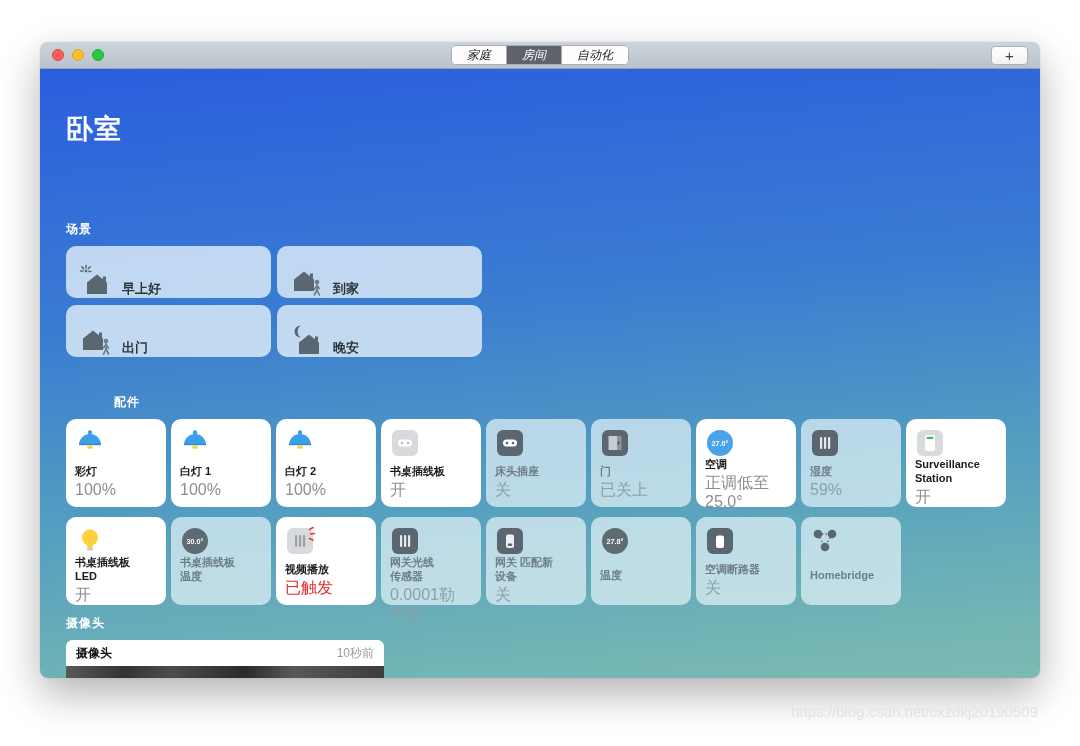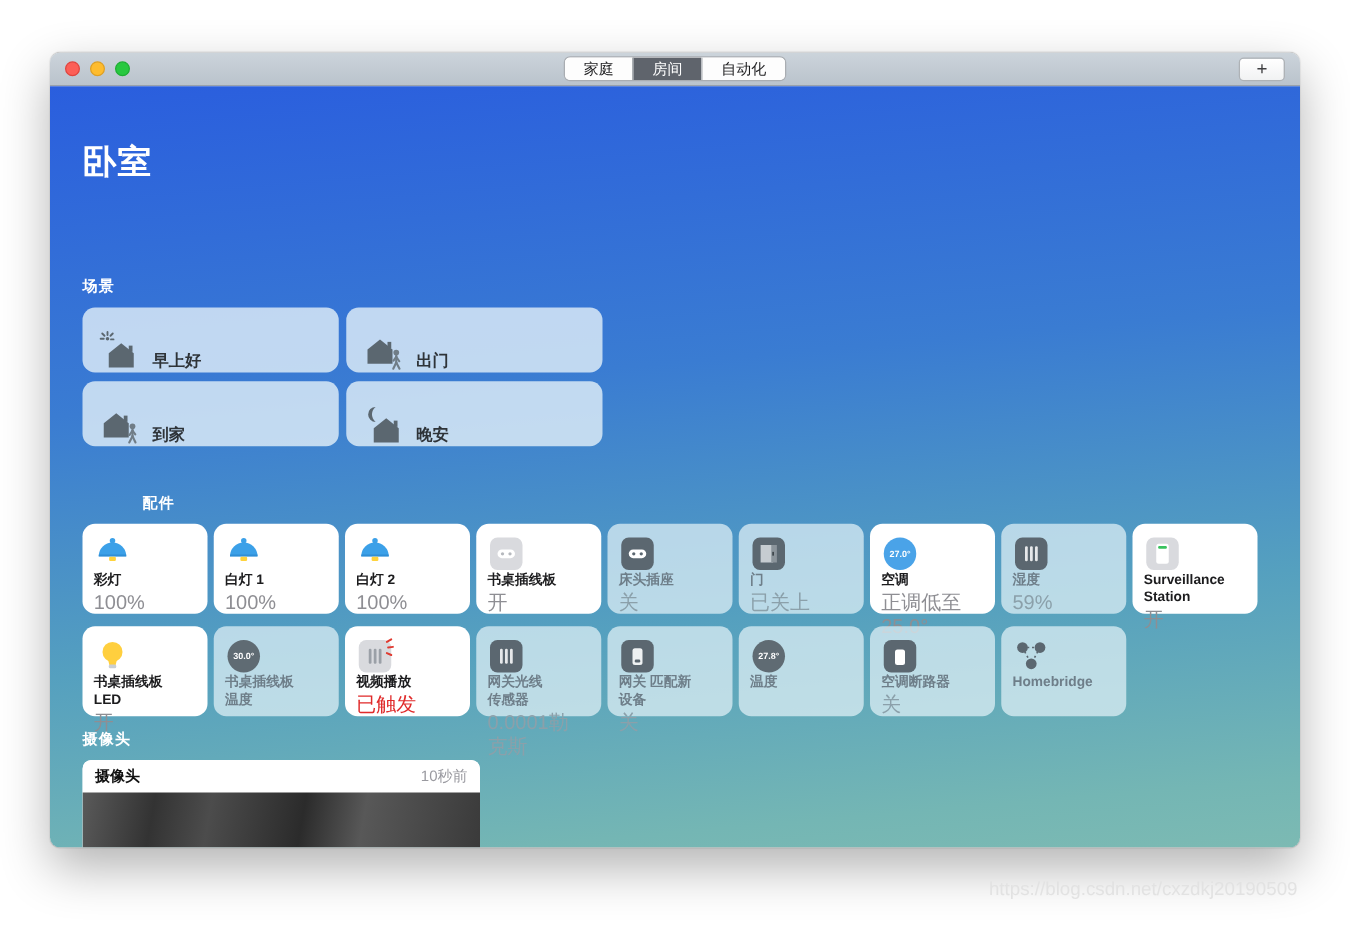--- a/index.html
+++ b/index.html
@@ -32,7 +32,7 @@
   .seg {
     border:none; background:#fdfdfd; color:#1c1c1e; font-size:12px;
     padding:0 15px; height:100%; cursor:default; font-family:inherit;
-    border-left:1px solid #a9adb2; display:flex; align-items:center;
+    border-left:1px solid #a9adb2; display:flex; align-items:center;font-style:italic;
   }
   .seg:first-child { border-left:none; }
   .seg.selected { background:#5f646c; color:#fff; }

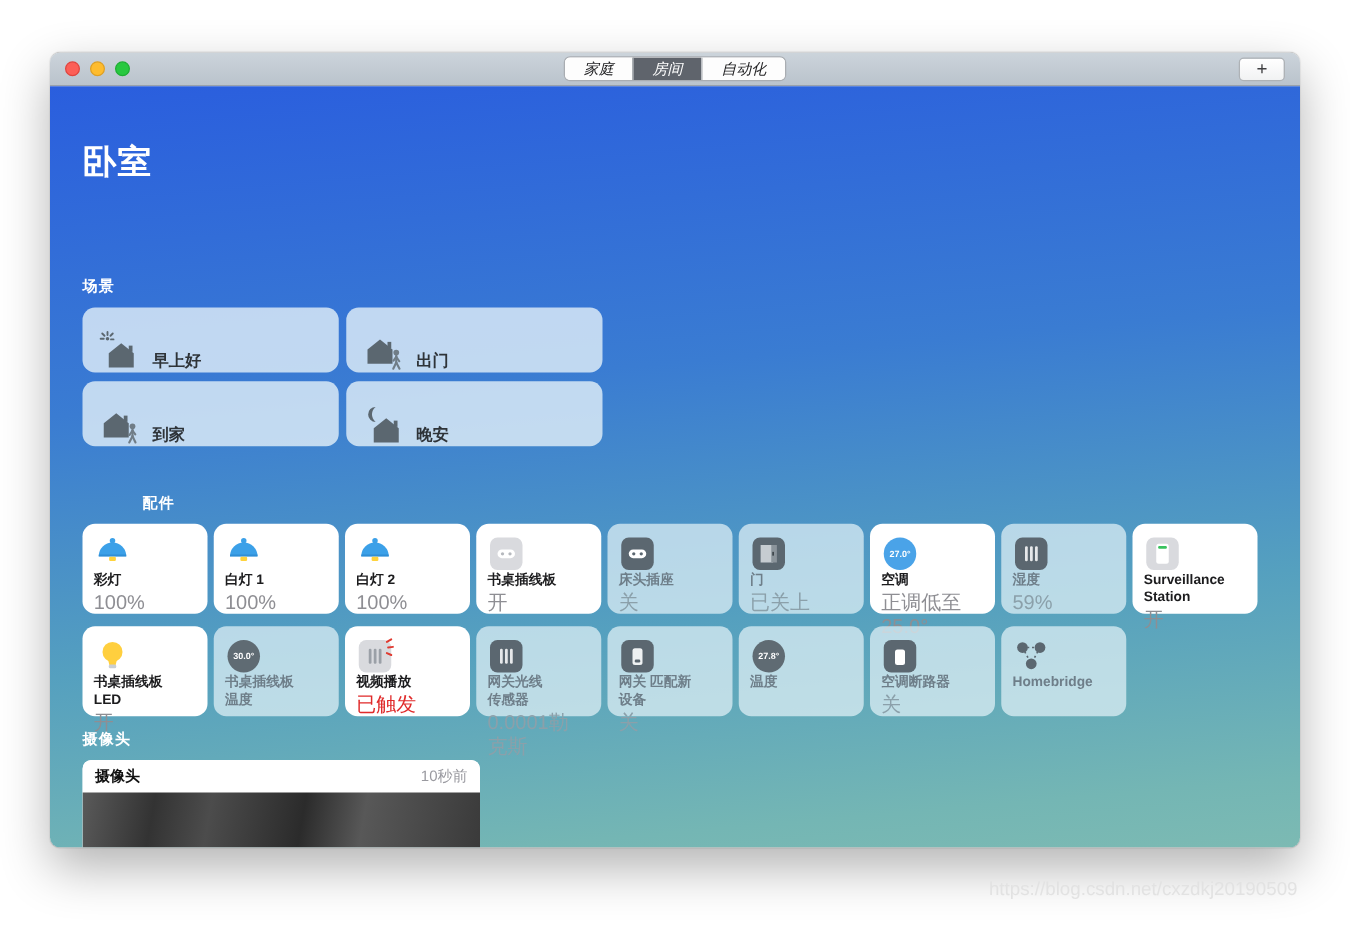--- a/index.html
+++ b/index.html
@@ -138,6 +138,23 @@
                   <path d="M7 15.5 L17 7.5 L27 15.5 L27 27 L7 27 Z" fill="#5b6770"></path>
                   <rect x="23" y="9.5" width="3" height="5" fill="#5b6770"></rect>
                 </g>
+                <g transform="translate(28,25)" stroke="#707d87" stroke-width="1.7" stroke-linecap="round" fill="#707d87">
+    <circle cx="0" cy="-7" r="2.3" stroke="none"></circle>
+    <path d="M0 -4.5 L0 1"></path>
+                  <path d="M0 1 L-2.6 6"></path>
+                  <path d="M0 1 L2.4 6"></path>
+    <path d="M0 -3.5 L-2.4 0"></path>
+                  <path d="M0 -3.5 L2.2 -0.5"></path>
+                </g>
+              </svg></span>
+            <span class="scene-name">到家</span>
+          </div>
+          <div class="scene-card">
+            <span class="scene-icon"><svg viewBox="0 0 34 34" width="34" height="34" aria-hidden="true">
+                <g transform="translate(-2,0)">
+                  <path d="M7 15.5 L17 7.5 L27 15.5 L27 27 L7 27 Z" fill="#5b6770"></path>
+                  <rect x="23" y="9.5" width="3" height="5" fill="#5b6770"></rect>
+                </g>
                 <g transform="translate(28,25) scale(-1,1)" stroke="#707d87" stroke-width="1.7" stroke-linecap="round" fill="#707d87">
     <circle cx="0" cy="-7" r="2.3" stroke="none"></circle>
     <path d="M0 -4.5 L0 1"></path>
@@ -148,23 +165,6 @@
                 </g>
               </svg></span>
             <span class="scene-name">出门</span>
-          </div>
-          <div class="scene-card">
-            <span class="scene-icon"><svg viewBox="0 0 34 34" width="34" height="34" aria-hidden="true">
-                <g transform="translate(-2,0)">
-                  <path d="M7 15.5 L17 7.5 L27 15.5 L27 27 L7 27 Z" fill="#5b6770"></path>
-                  <rect x="23" y="9.5" width="3" height="5" fill="#5b6770"></rect>
-                </g>
-                <g transform="translate(28,25)" stroke="#707d87" stroke-width="1.7" stroke-linecap="round" fill="#707d87">
-    <circle cx="0" cy="-7" r="2.3" stroke="none"></circle>
-    <path d="M0 -4.5 L0 1"></path>
-                  <path d="M0 1 L-2.6 6"></path>
-                  <path d="M0 1 L2.4 6"></path>
-    <path d="M0 -3.5 L-2.4 0"></path>
-                  <path d="M0 -3.5 L2.2 -0.5"></path>
-                </g>
-              </svg></span>
-            <span class="scene-name">到家</span>
           </div>
           <div class="scene-card">
             <span class="scene-icon"><svg viewBox="0 0 34 34" width="34" height="34" aria-hidden="true">

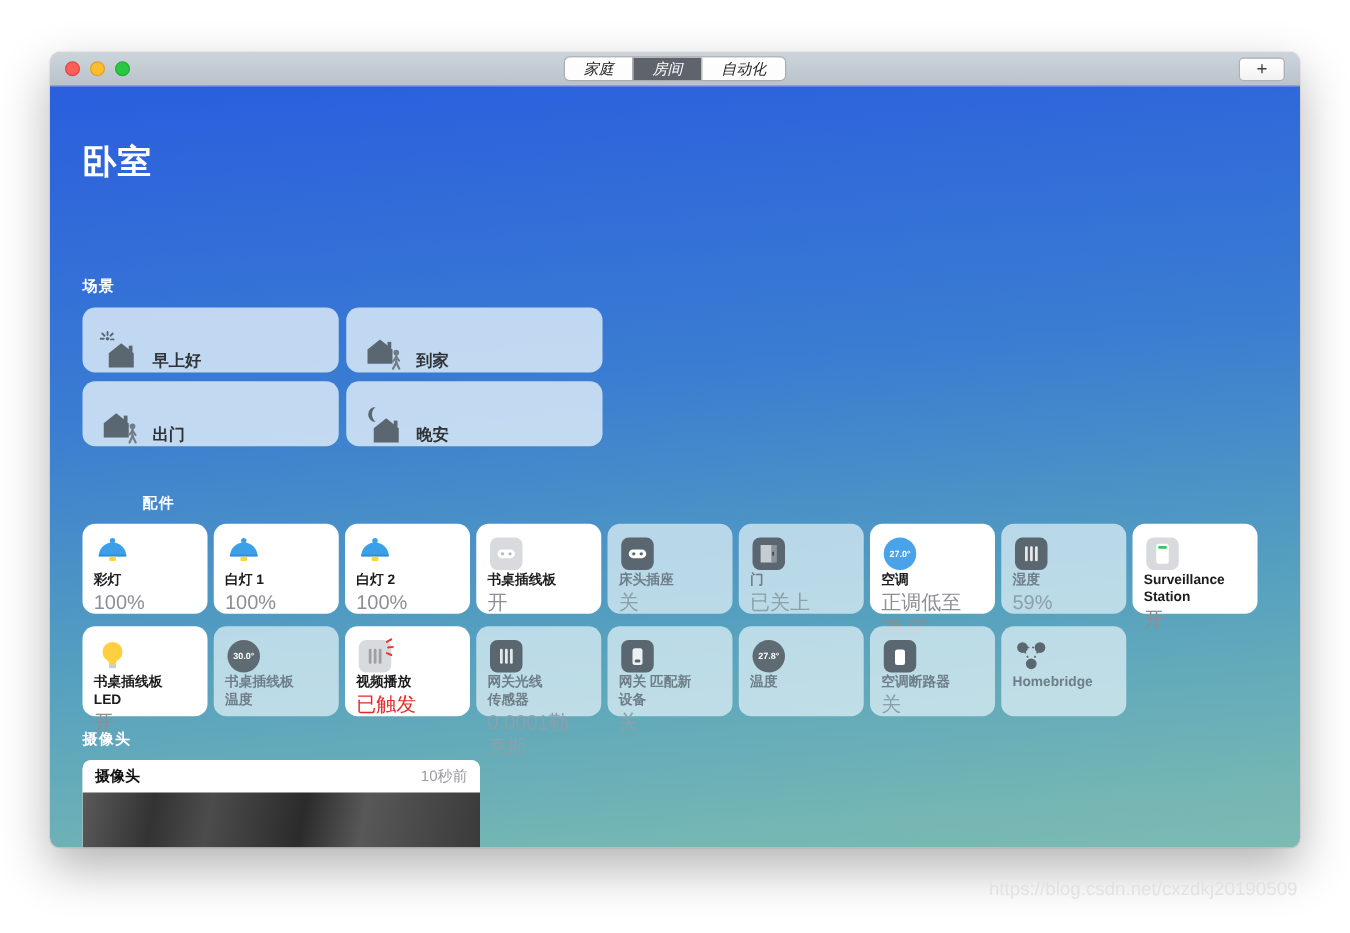--- a/index.html
+++ b/index.html
@@ -67,7 +67,7 @@
   .acc-row { display:flex; gap:5px; }
   .acc-row.first { margin-bottom:10px; }
   .tile {
-    width:100px; height:72px; border-radius:10px; padding:9px 23px 8px 9px;
+    width:100px; height:88px; border-radius:10px; padding:9px 23px 8px 9px;
     display:flex; flex-direction:column;
   }
   .tile.on  { background:#ffffff; }

